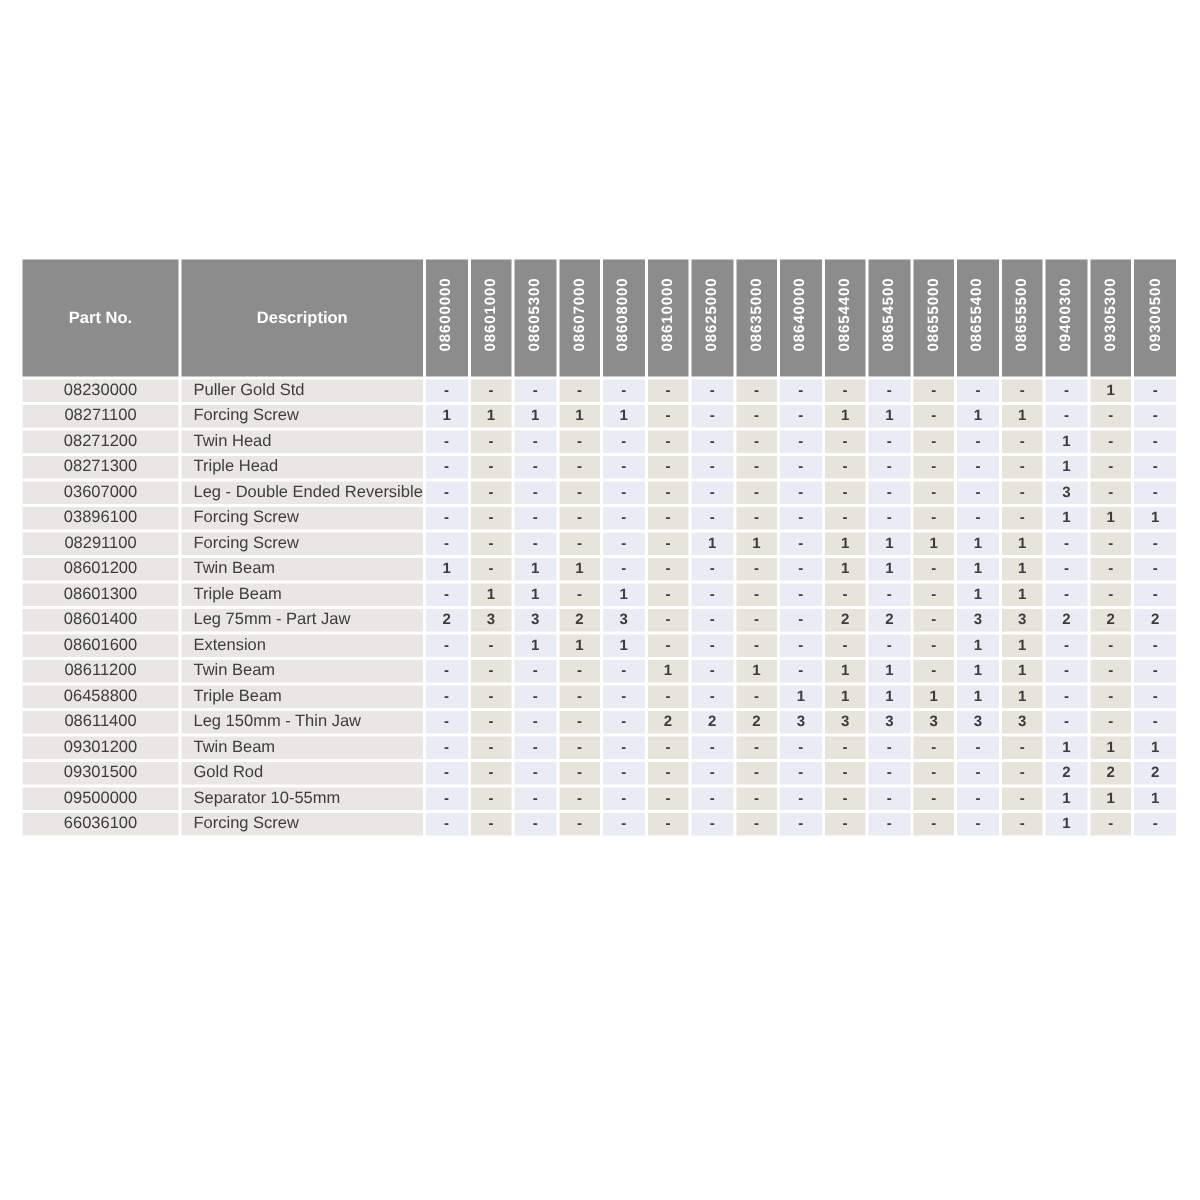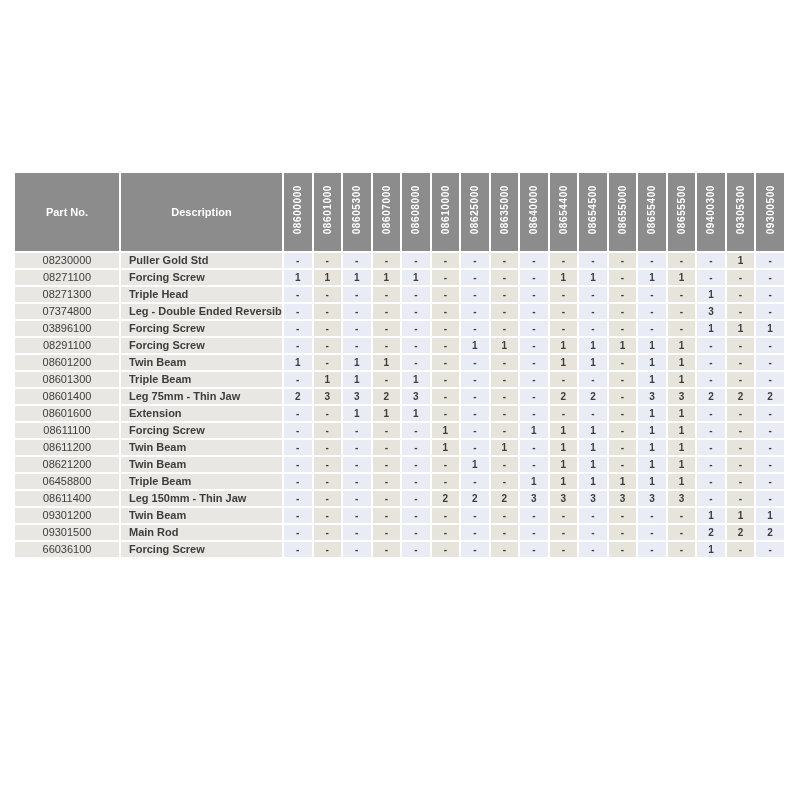--- a/index.html
+++ b/index.html
@@ -63,7 +63,6 @@
     background: var(--label-bg, #e9e7e3);
     text-align: left;
     padding-left: 8px;
-    font-weight: bold;
   }
   td.v {
     text-align: center;

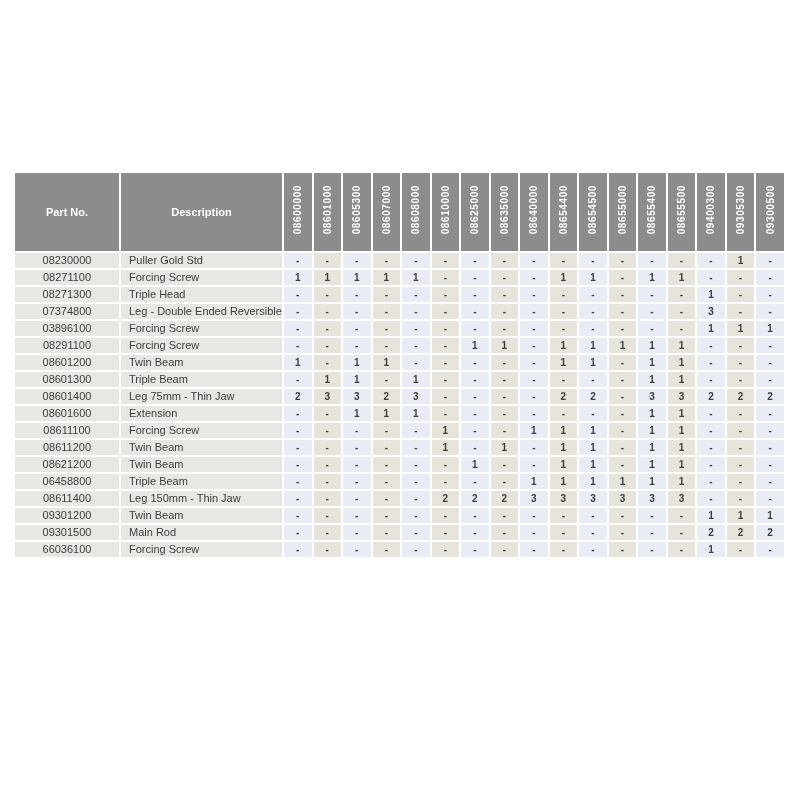--- a/index.html
+++ b/index.html
@@ -150,6 +150,27 @@
           <td class="v blue">-</td>
         </tr>
         <tr>
+          <td class="part">08271200</td>
+          <td class="desc">Twin Head</td>
+          <td class="v blue">-</td>
+          <td class="v tan">-</td>
+          <td class="v blue">-</td>
+          <td class="v tan">-</td>
+          <td class="v blue">-</td>
+          <td class="v tan">-</td>
+          <td class="v blue">-</td>
+          <td class="v tan">-</td>
+          <td class="v blue">-</td>
+          <td class="v tan">-</td>
+          <td class="v blue">-</td>
+          <td class="v tan">-</td>
+          <td class="v blue">-</td>
+          <td class="v tan">-</td>
+          <td class="v blue">1</td>
+          <td class="v tan">-</td>
+          <td class="v blue">-</td>
+        </tr>
+        <tr>
           <td class="part">08271300</td>
           <td class="desc">Triple Head</td>
           <td class="v blue">-</td>

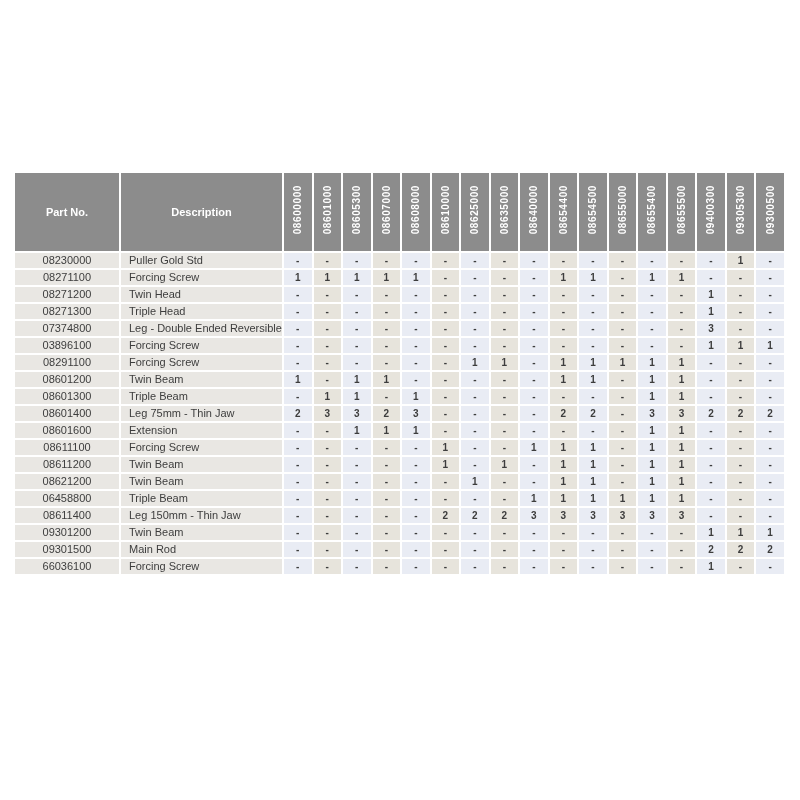--- a/index.html
+++ b/index.html
@@ -192,7 +192,7 @@
           <td class="v blue">-</td>
         </tr>
         <tr>
-          <td class="part">07374800</td>
+          <td class="part">03607000</td>
           <td class="desc">Leg - Double Ended Reversible</td>
           <td class="v blue">-</td>
           <td class="v tan">-</td>

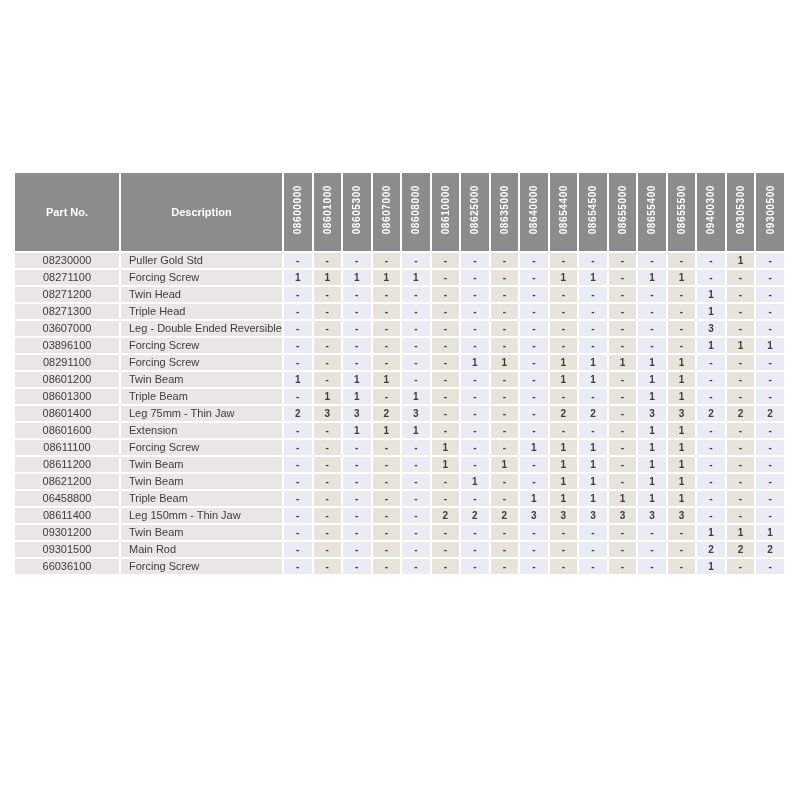--- a/index.html
+++ b/index.html
@@ -298,7 +298,7 @@
         </tr>
         <tr>
           <td class="part">08601400</td>
-          <td class="desc">Leg 75mm - Thin Jaw</td>
+          <td class="desc">Leg 75mm - Part Jaw</td>
           <td class="v blue">2</td>
           <td class="v tan">3</td>
           <td class="v blue">3</td>

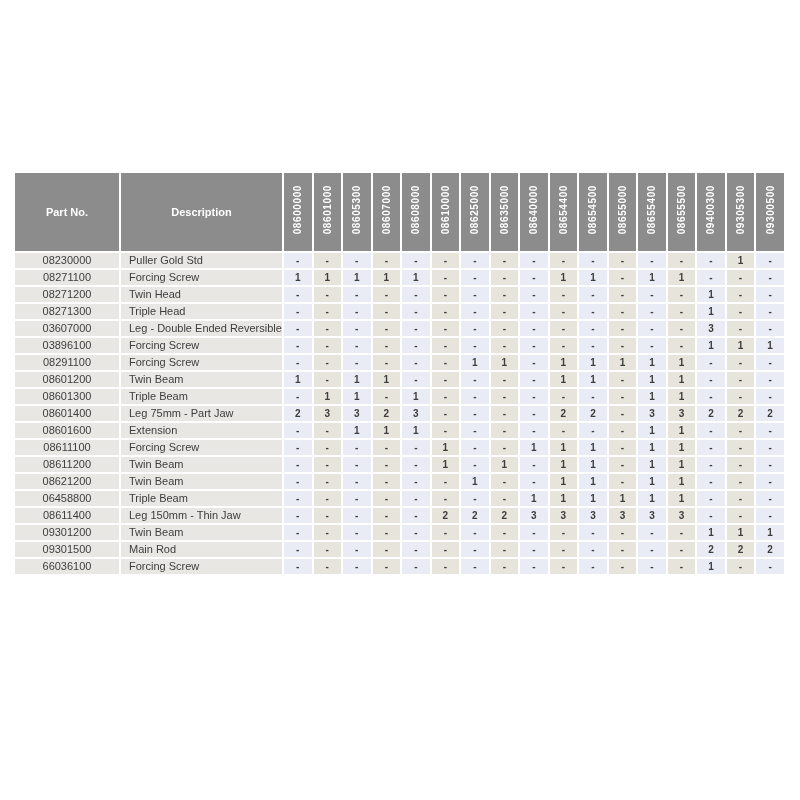--- a/index.html
+++ b/index.html
@@ -339,27 +339,6 @@
           <td class="v blue">-</td>
         </tr>
         <tr>
-          <td class="part">08611100</td>
-          <td class="desc">Forcing Screw</td>
-          <td class="v blue">-</td>
-          <td class="v tan">-</td>
-          <td class="v blue">-</td>
-          <td class="v tan">-</td>
-          <td class="v blue">-</td>
-          <td class="v tan">1</td>
-          <td class="v blue">-</td>
-          <td class="v tan">-</td>
-          <td class="v blue">1</td>
-          <td class="v tan">1</td>
-          <td class="v blue">1</td>
-          <td class="v tan">-</td>
-          <td class="v blue">1</td>
-          <td class="v tan">1</td>
-          <td class="v blue">-</td>
-          <td class="v tan">-</td>
-          <td class="v blue">-</td>
-        </tr>
-        <tr>
           <td class="part">08611200</td>
           <td class="desc">Twin Beam</td>
           <td class="v blue">-</td>

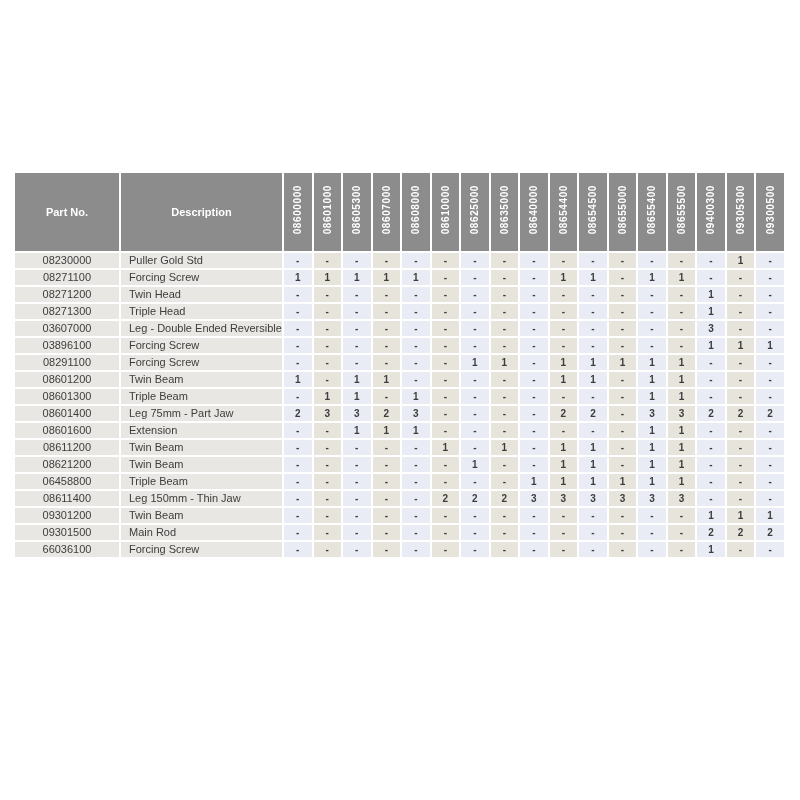--- a/index.html
+++ b/index.html
@@ -360,27 +360,6 @@
           <td class="v blue">-</td>
         </tr>
         <tr>
-          <td class="part">08621200</td>
-          <td class="desc">Twin Beam</td>
-          <td class="v blue">-</td>
-          <td class="v tan">-</td>
-          <td class="v blue">-</td>
-          <td class="v tan">-</td>
-          <td class="v blue">-</td>
-          <td class="v tan">-</td>
-          <td class="v blue">1</td>
-          <td class="v tan">-</td>
-          <td class="v blue">-</td>
-          <td class="v tan">1</td>
-          <td class="v blue">1</td>
-          <td class="v tan">-</td>
-          <td class="v blue">1</td>
-          <td class="v tan">1</td>
-          <td class="v blue">-</td>
-          <td class="v tan">-</td>
-          <td class="v blue">-</td>
-        </tr>
-        <tr>
           <td class="part">06458800</td>
           <td class="desc">Triple Beam</td>
           <td class="v blue">-</td>

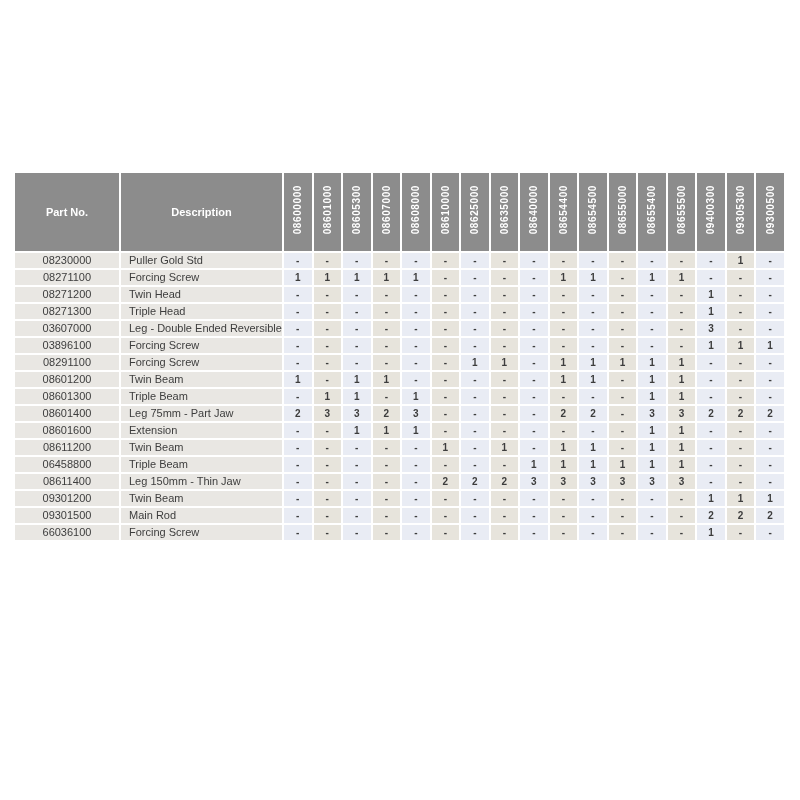--- a/index.html
+++ b/index.html
@@ -424,7 +424,7 @@
         </tr>
         <tr>
           <td class="part">09301500</td>
-          <td class="desc">Main Rod</td>
+          <td class="desc">Gold Rod</td>
           <td class="v blue">-</td>
           <td class="v tan">-</td>
           <td class="v blue">-</td>

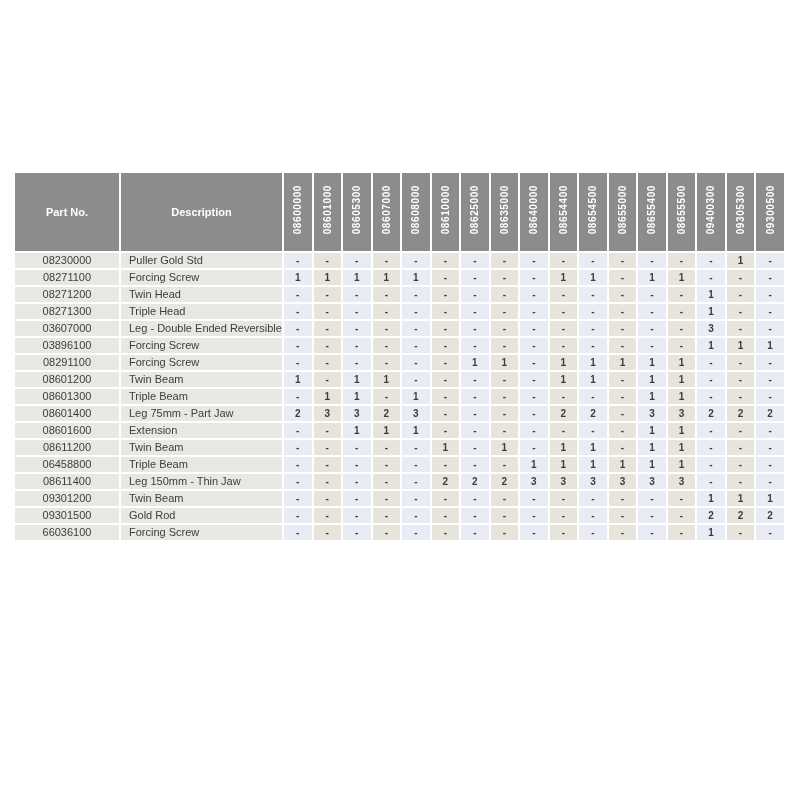--- a/index.html
+++ b/index.html
@@ -444,6 +444,27 @@
           <td class="v blue">2</td>
         </tr>
         <tr>
+          <td class="part">09500000</td>
+          <td class="desc">Separator 10-55mm</td>
+          <td class="v blue">-</td>
+          <td class="v tan">-</td>
+          <td class="v blue">-</td>
+          <td class="v tan">-</td>
+          <td class="v blue">-</td>
+          <td class="v tan">-</td>
+          <td class="v blue">-</td>
+          <td class="v tan">-</td>
+          <td class="v blue">-</td>
+          <td class="v tan">-</td>
+          <td class="v blue">-</td>
+          <td class="v tan">-</td>
+          <td class="v blue">-</td>
+          <td class="v tan">-</td>
+          <td class="v blue">1</td>
+          <td class="v tan">1</td>
+          <td class="v blue">1</td>
+        </tr>
+        <tr>
           <td class="part">66036100</td>
           <td class="desc">Forcing Screw</td>
           <td class="v blue">-</td>

